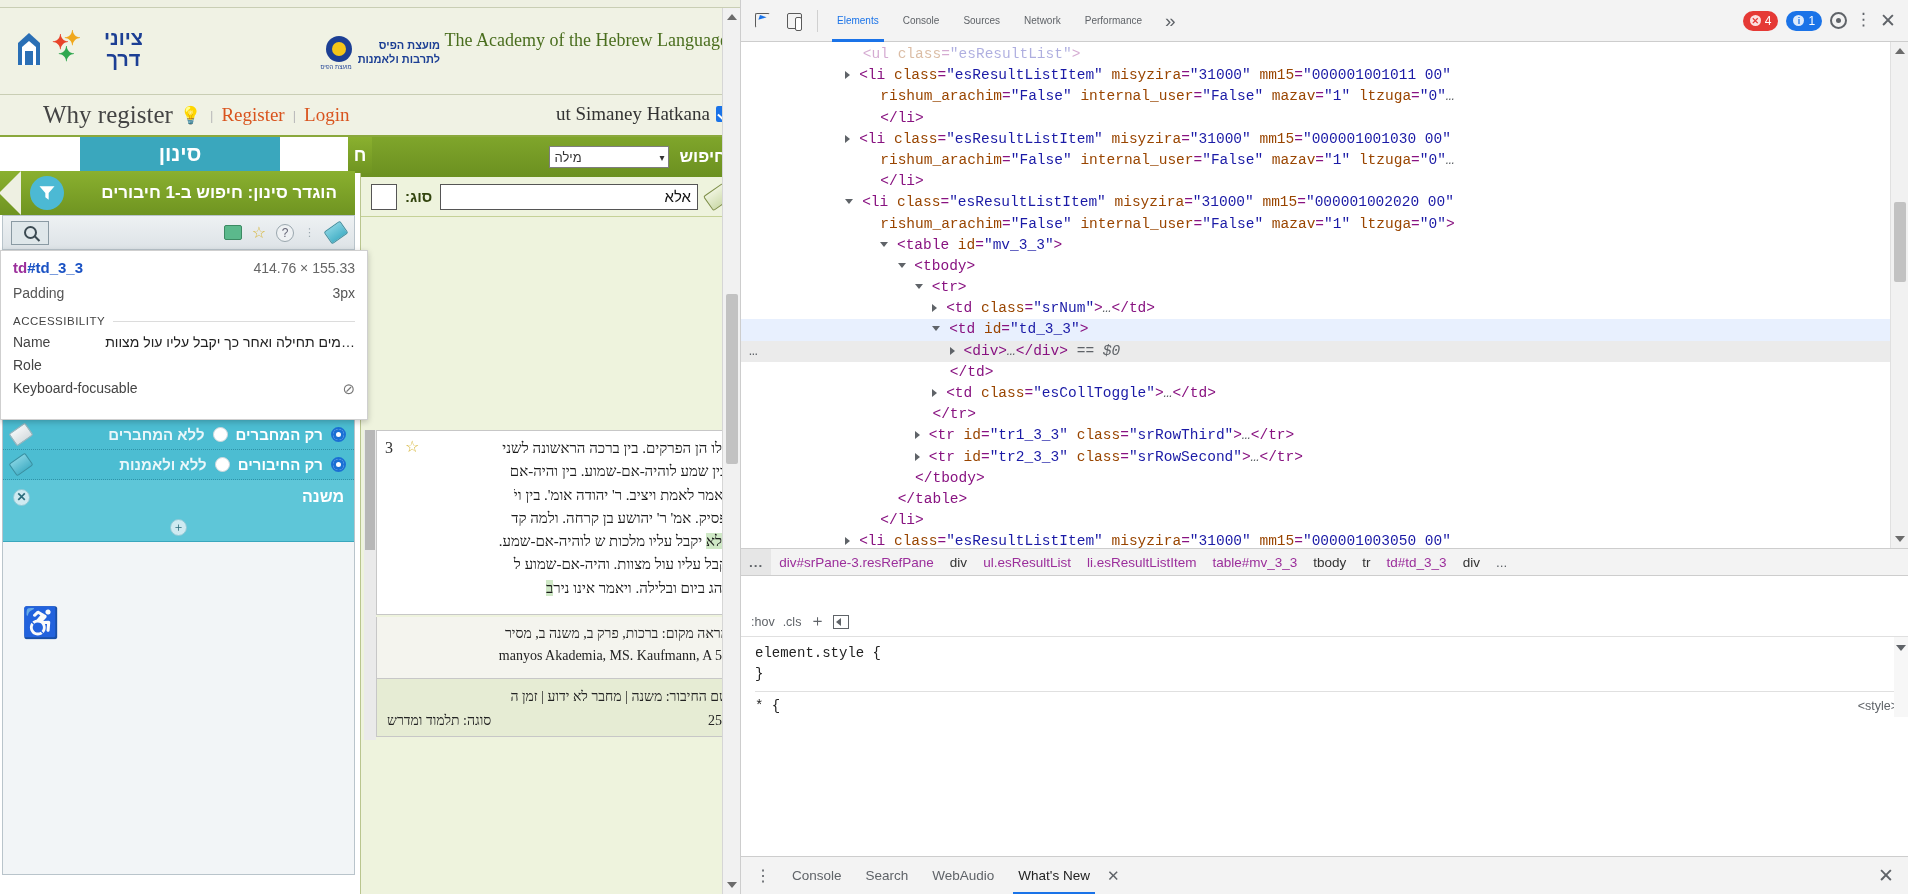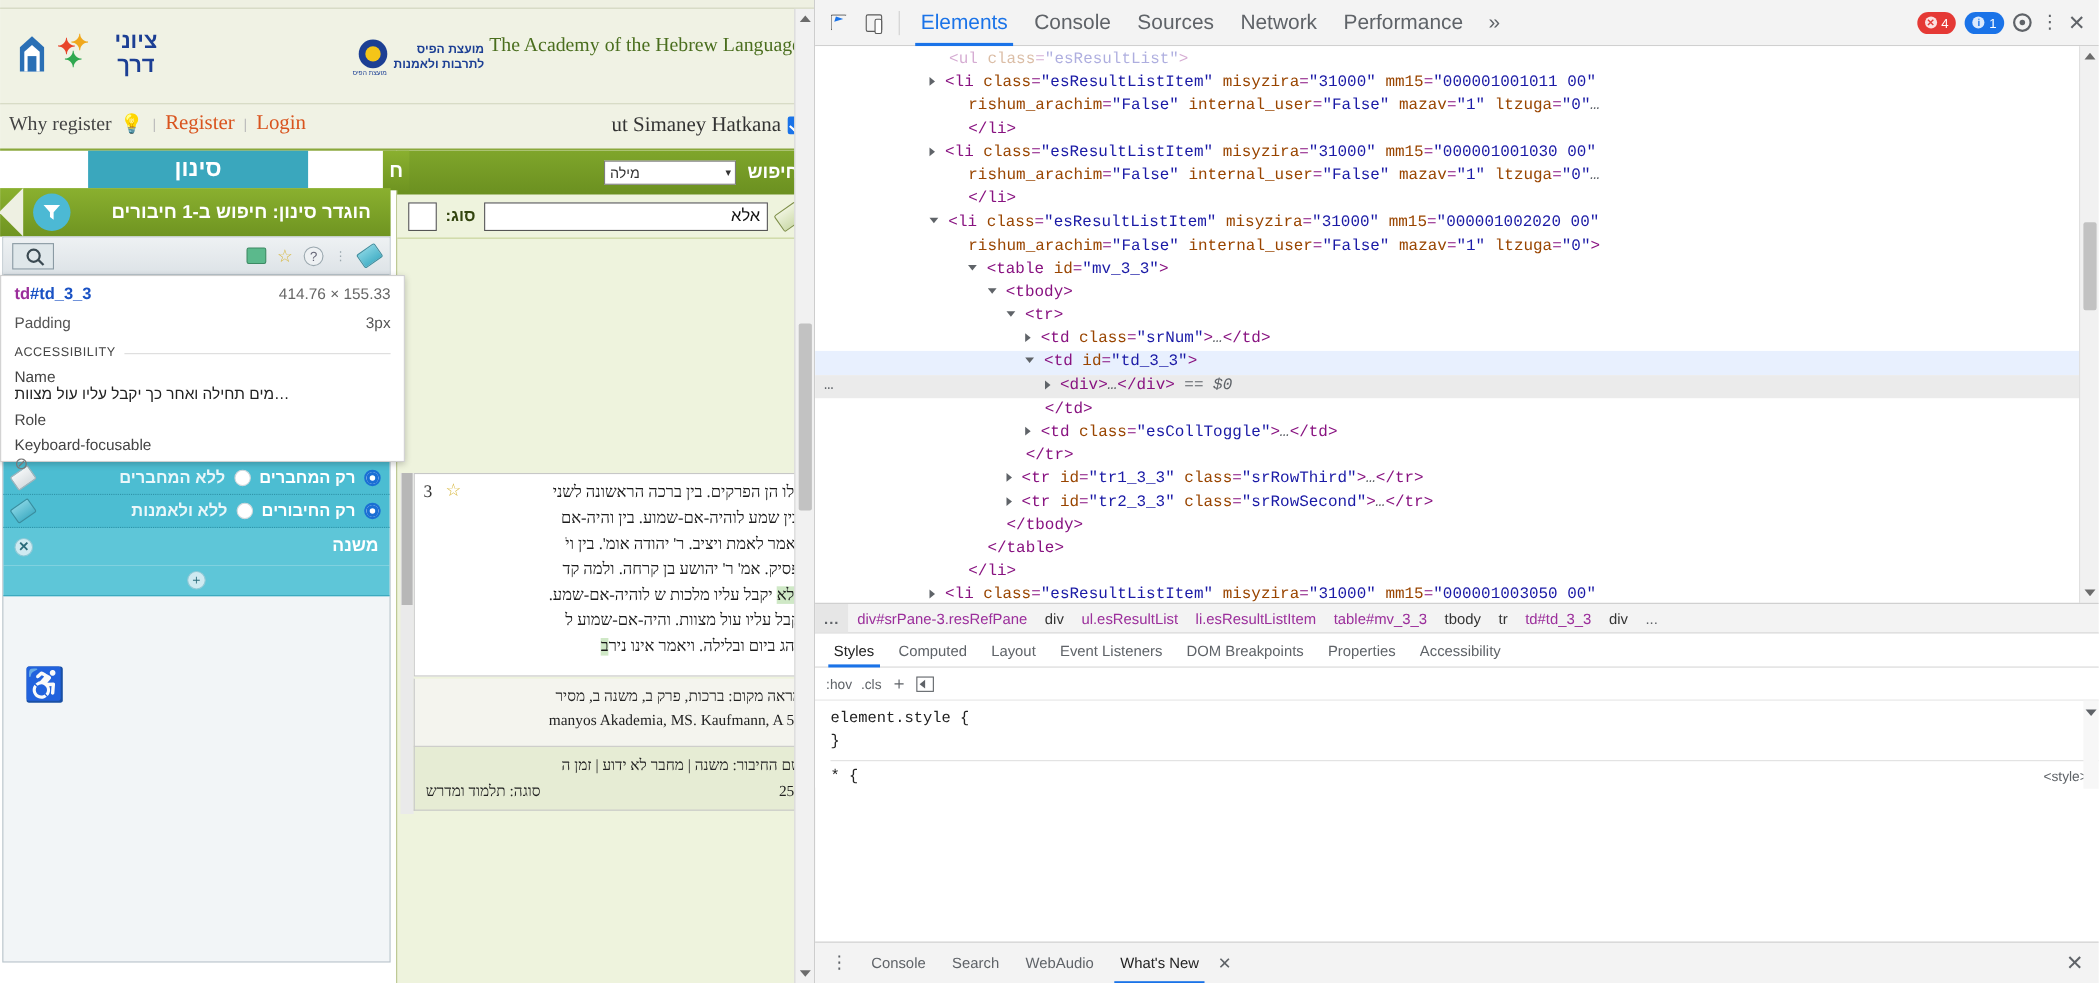--- a/index.html
+++ b/index.html
@@ -335,7 +335,7 @@
   }
   .tb-div { width:1px;height:22px;background:#d0d0d0;margin:0 6px;}
   .dt-tab {
-    font-size:19px; color:#5f6368; padding:0 11px; height:42px;
+    font-size:10px; color:#5f6368; padding:0 11px; height:42px;
     display:flex; align-items:center; position:relative;text-align:right;
   }
   .dt-tab.active { color:#1a73e8; }

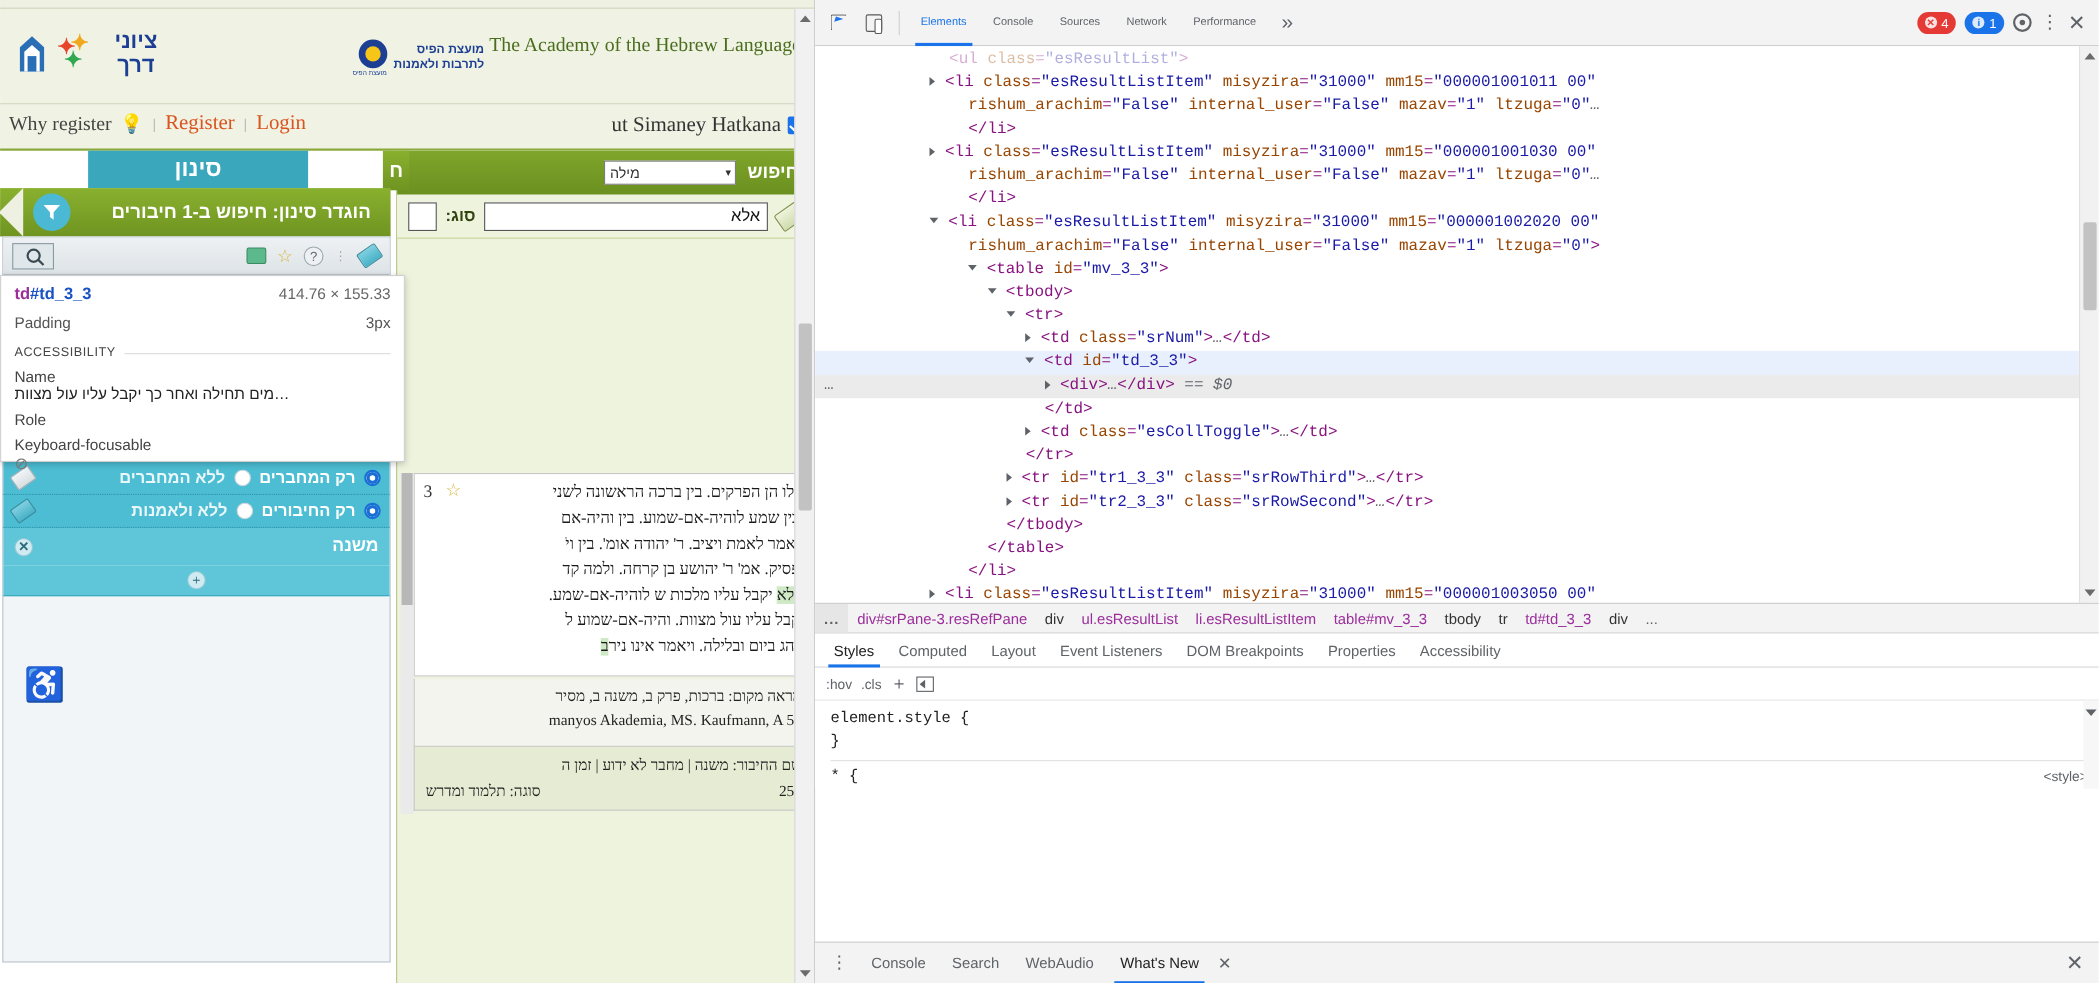--- a/index.html
+++ b/index.html
@@ -83,7 +83,7 @@
   .userbar-right {
     position:absolute; left:8px; top:6px; display:flex; align-items:center; gap:8px; direction:ltr;
   }
-  .userbar-right .whyreg { font-size:18px; color:#444; font-family:"Liberation Serif", serif;}
+  .userbar-right .whyreg { font-size:25px; color:#444; font-family:"Liberation Serif", serif;margin-left:35px;}
   .bulb { font-size:17px; color:#f3c41b;}
   .ub-sep { color:#bbb; }
   .ub-link { font-size:19px; color:#d9541e; font-family:"Liberation Serif", serif;}

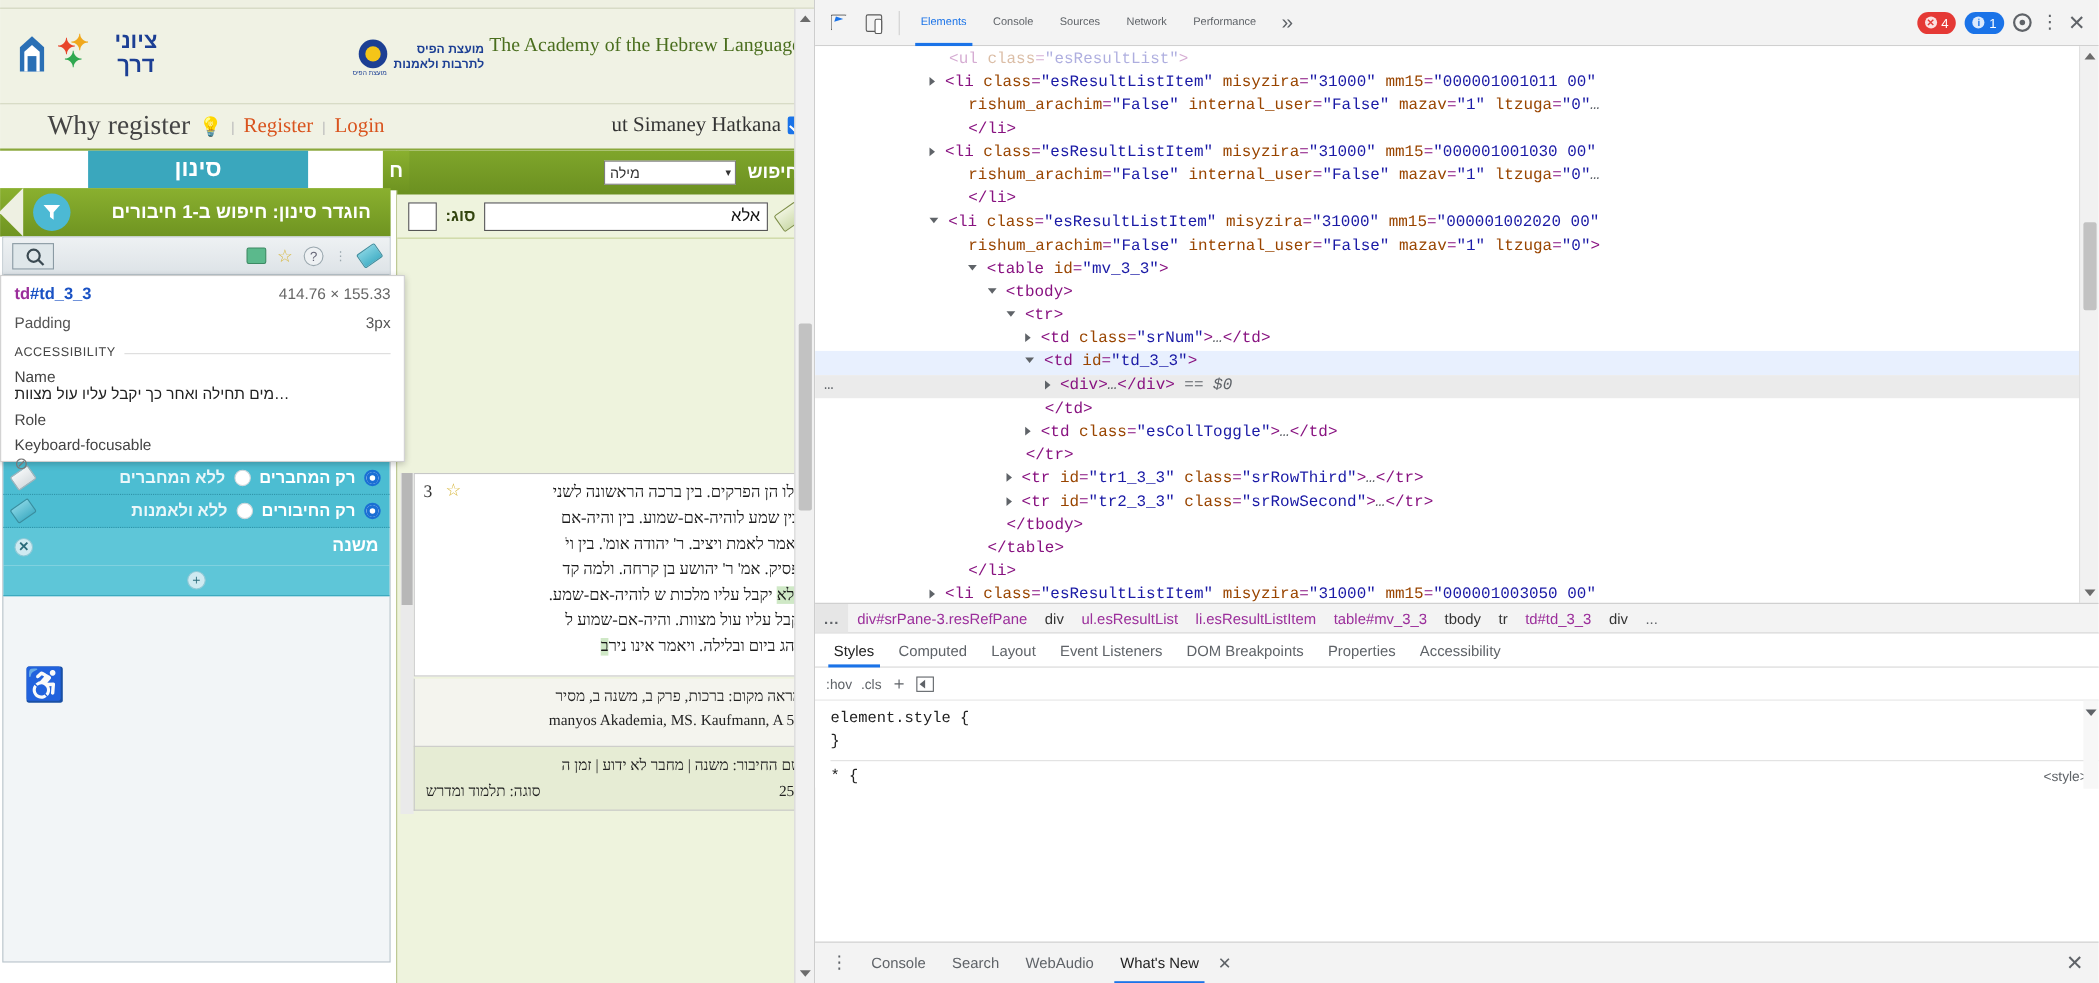--- a/index.html
+++ b/index.html
@@ -295,7 +295,7 @@
     display:flex; align-items:center; gap:8px;
   }
   .tip-acc-hd .line{ flex:1; height:1px; background:#dcdcdc;}
-  .tip-kv { display:flex; justify-content:space-between; margin-top:7px; font-size:14px; color:#444;flex-direction:column;}
+  .tip-kv { display:flex; justify-content:space-between; margin-top:7px; font-size:14px; color:#444;}
   .tip-kv .k { color:#444;}
   .tip-kv .v { color:#222; direction:rtl; max-width:250px; overflow:hidden; white-space:nowrap;
     text-overflow:ellipsis; text-align:right;}

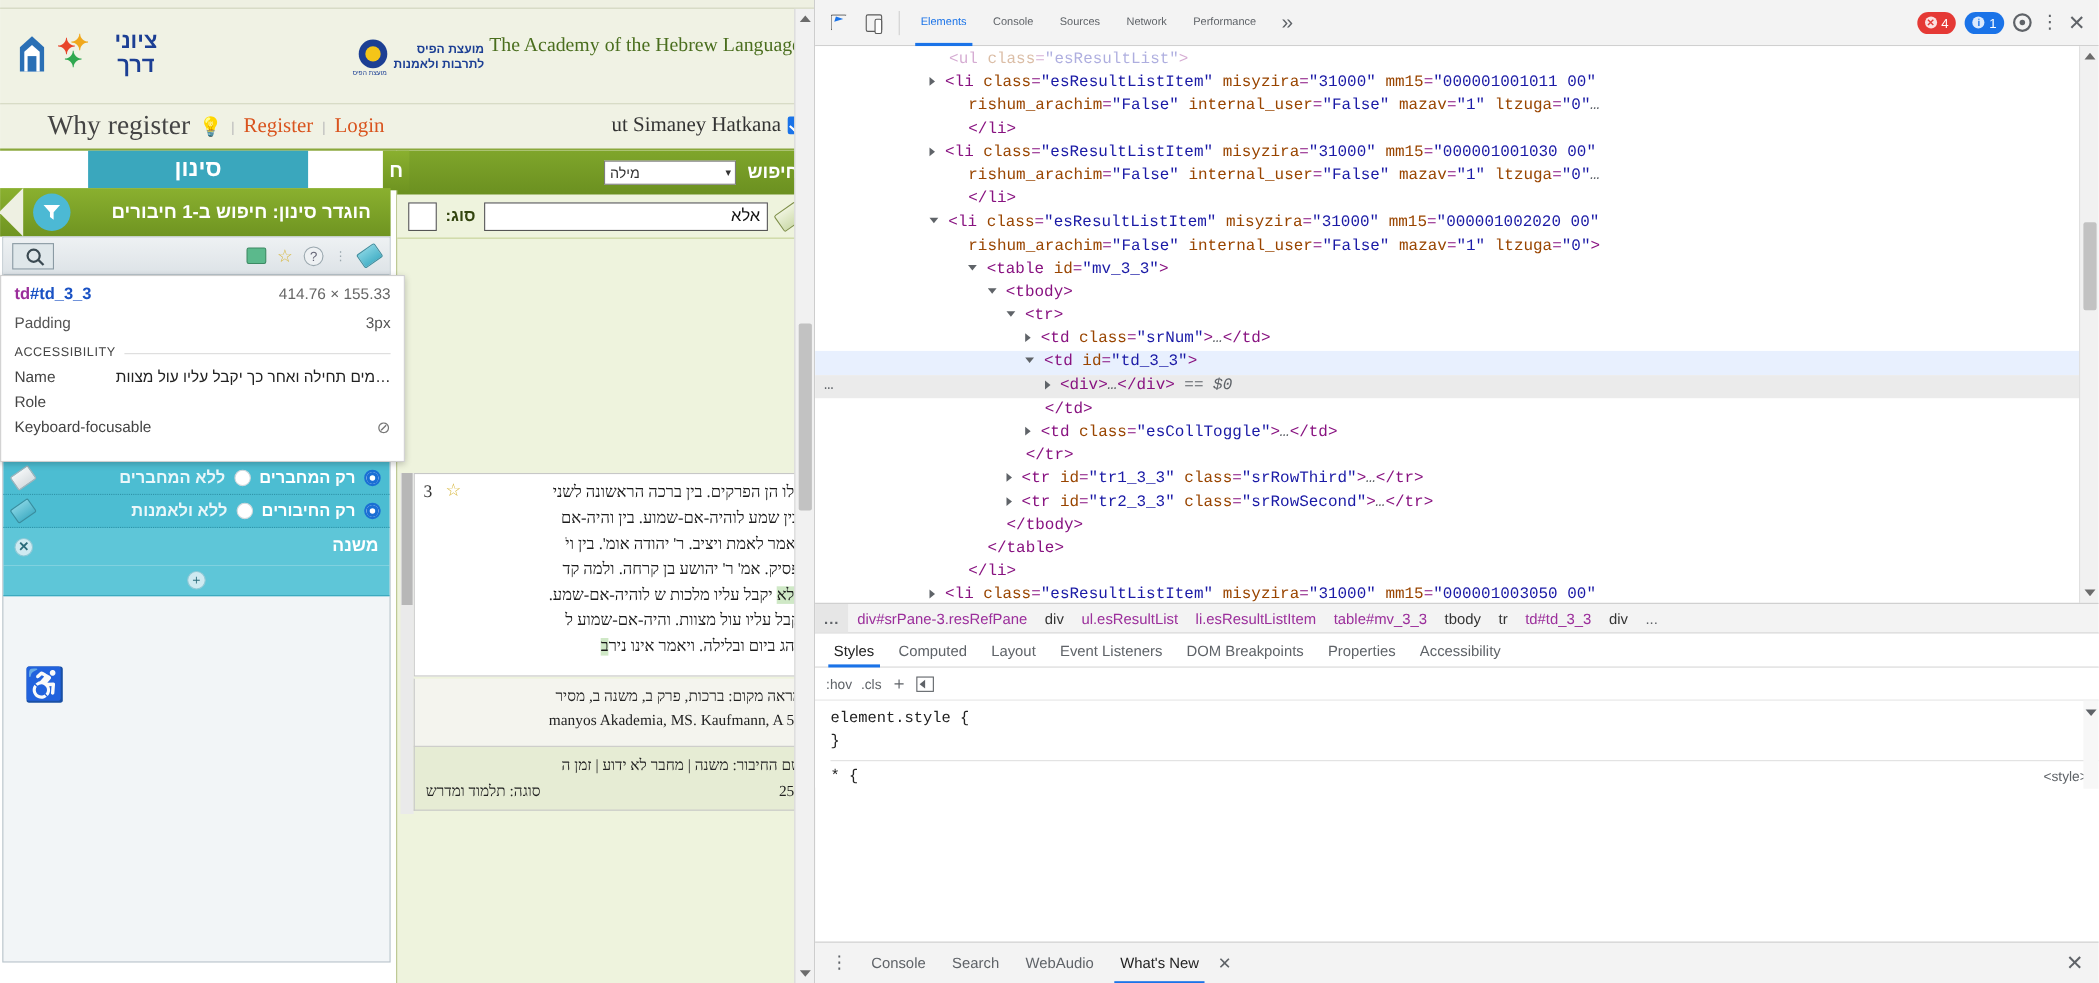--- a/index.html
+++ b/index.html
@@ -740,15 +740,6 @@
         <span class="crumb tail">...</span>
       </div>
 
-    <div class="styles-tabbar">
-      <span class="st-tab active">Styles</span>
-      <span class="st-tab">Computed</span>
-      <span class="st-tab">Layout</span>
-      <span class="st-tab">Event Listeners</span>
-      <span class="st-tab">DOM Breakpoints</span>
-      <span class="st-tab">Properties</span>
-      <span class="st-tab">Accessibility</span>
-    </div>
 
     <div class="filterbar">
       <span class="fb-btn">:hov</span>

